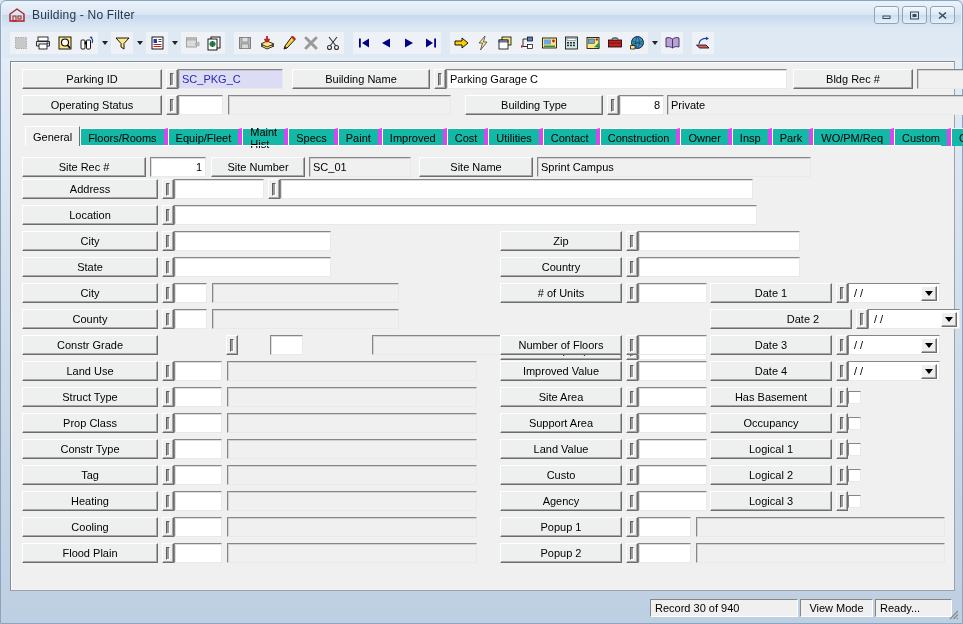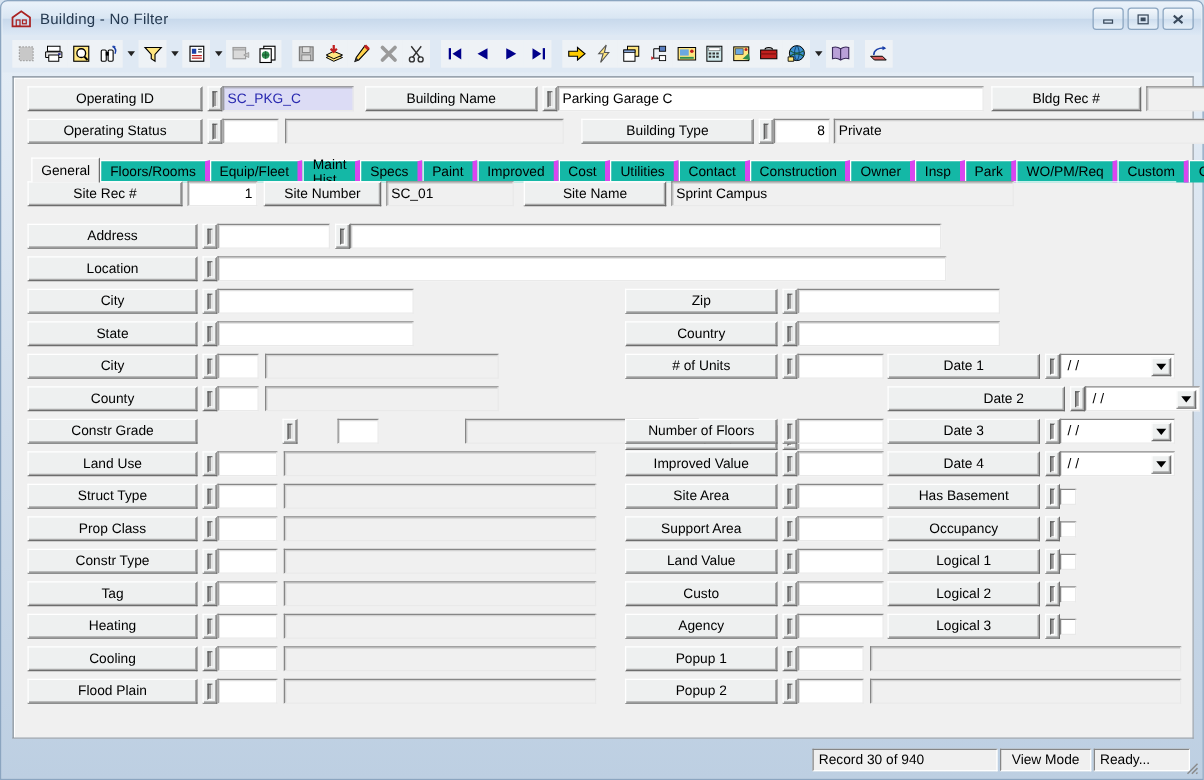--- a/index.html
+++ b/index.html
@@ -404,7 +404,7 @@
   <div id="client">
 
     <div class="row" style="left:11px; top:7px;">
-      <div class="btnlabel" style="width:140px;">Operating ID</div>
+      <div class="btnlabel" style="width:140px;">Parking ID</div>
       <div style="width:4px"></div>
       <div class="handle">
           <i></i>

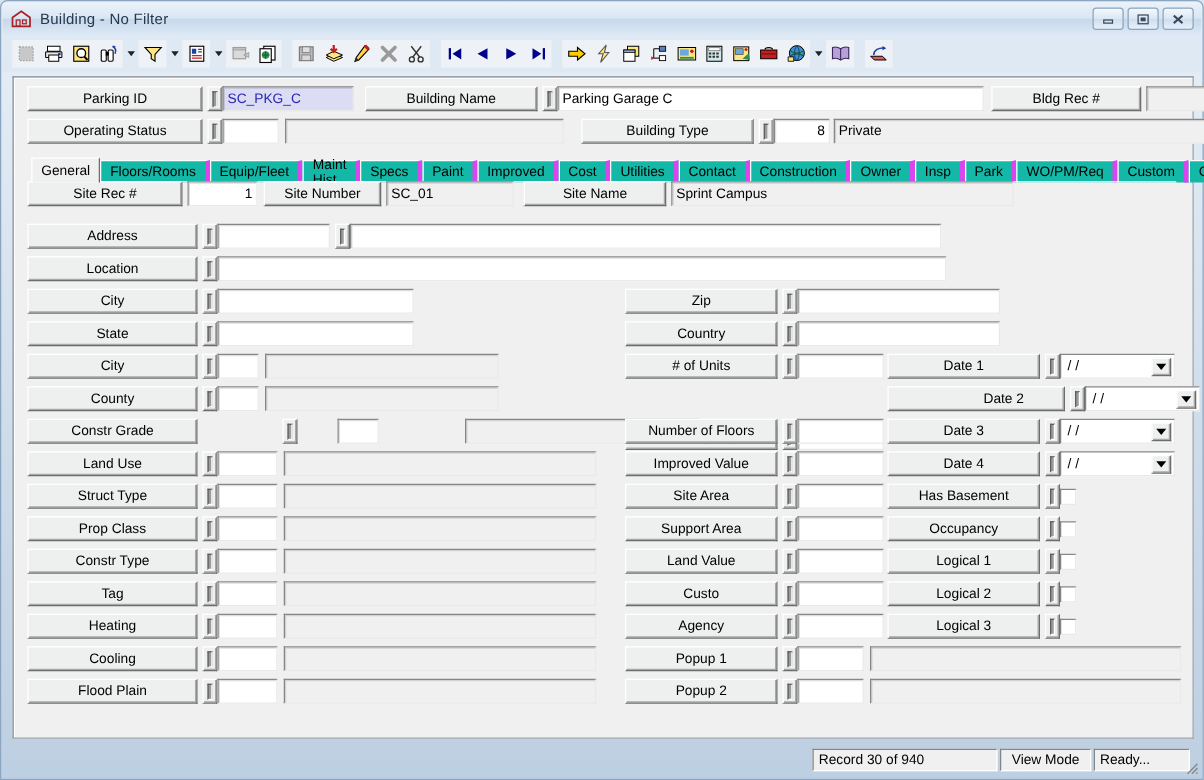--- a/index.html
+++ b/index.html
@@ -470,7 +470,7 @@
       </div>
     <div id="tabline"></div>
 
-    <div class="row" style="left:11px; top:83px;">
+    <div class="row" style="left:11px; top:95px;">
       <div class="btnlabel" style="width:124px;">Site Rec #</div>
       <div style="width:4px"></div>
       <div class="field right" style="width:56px;">1</div>

